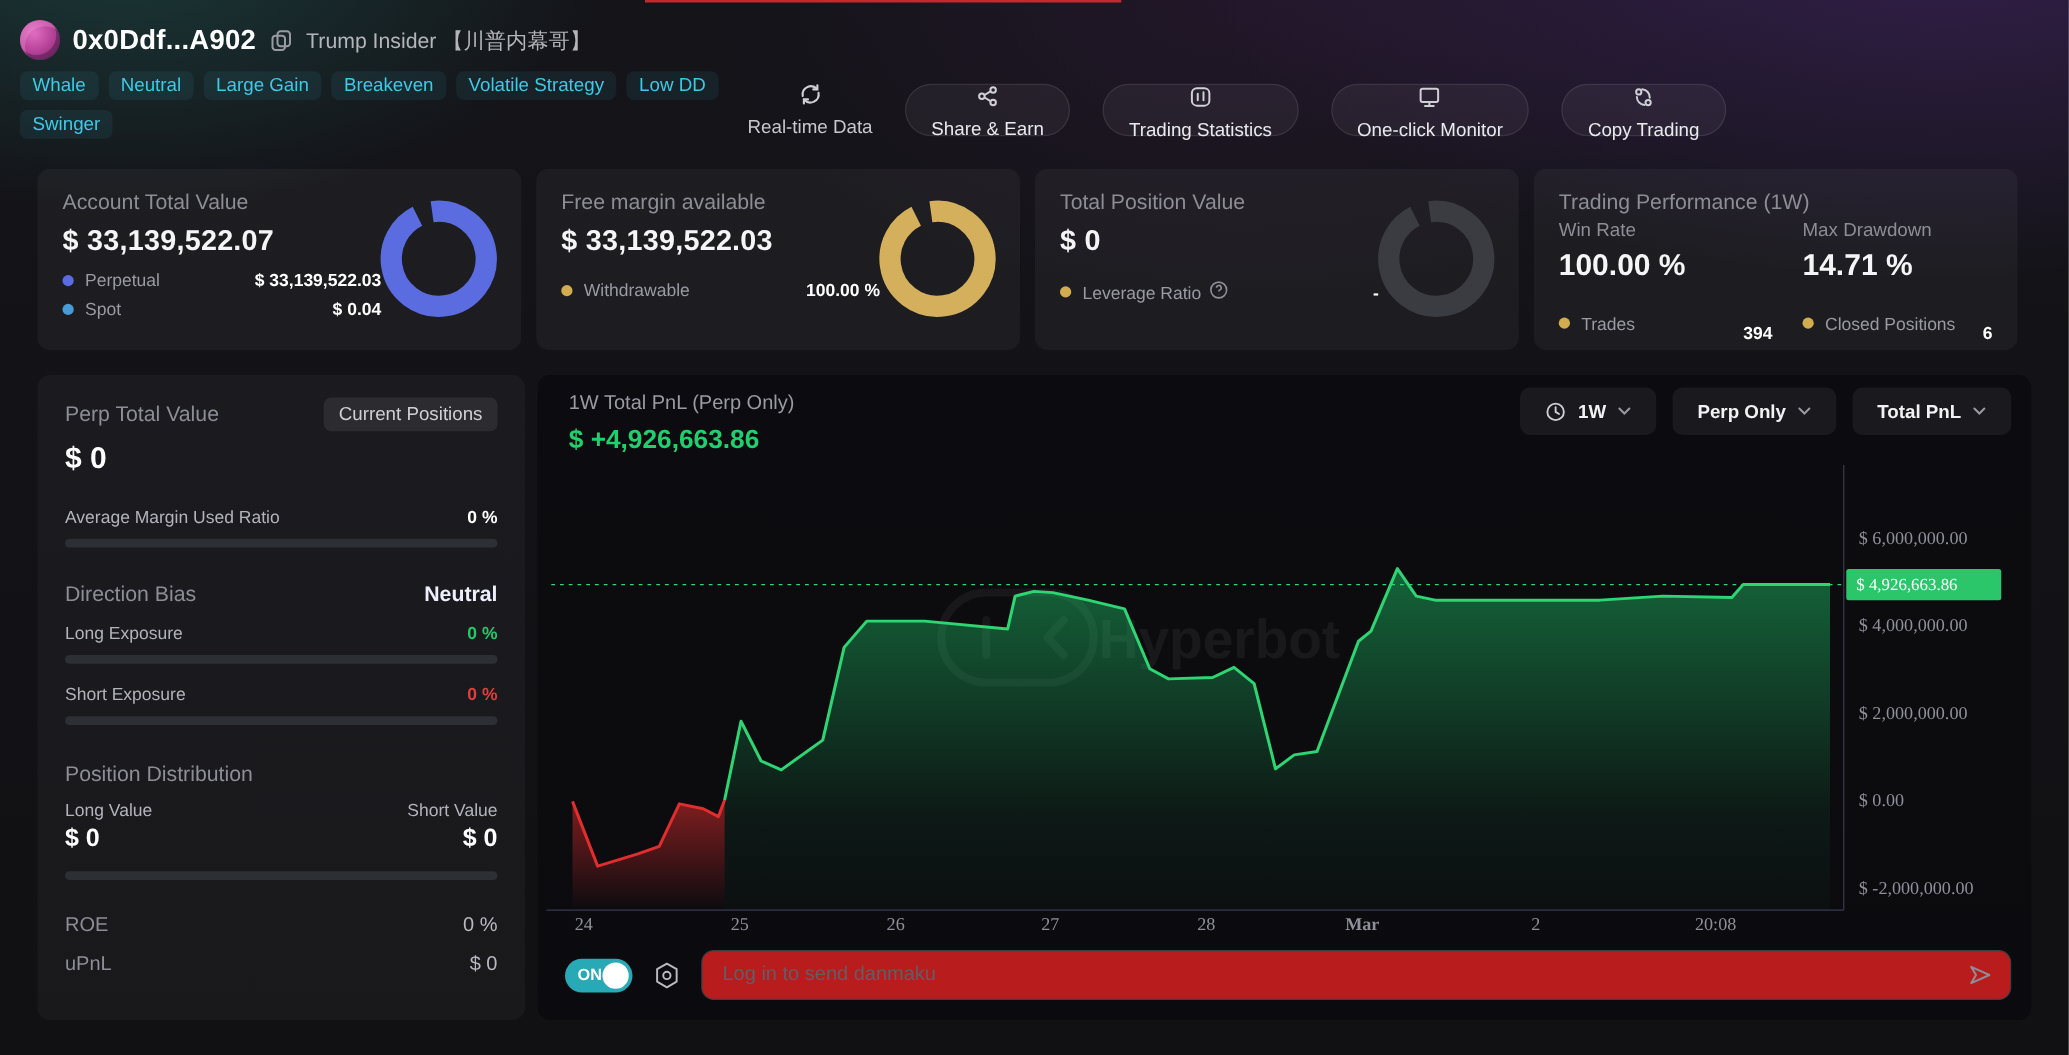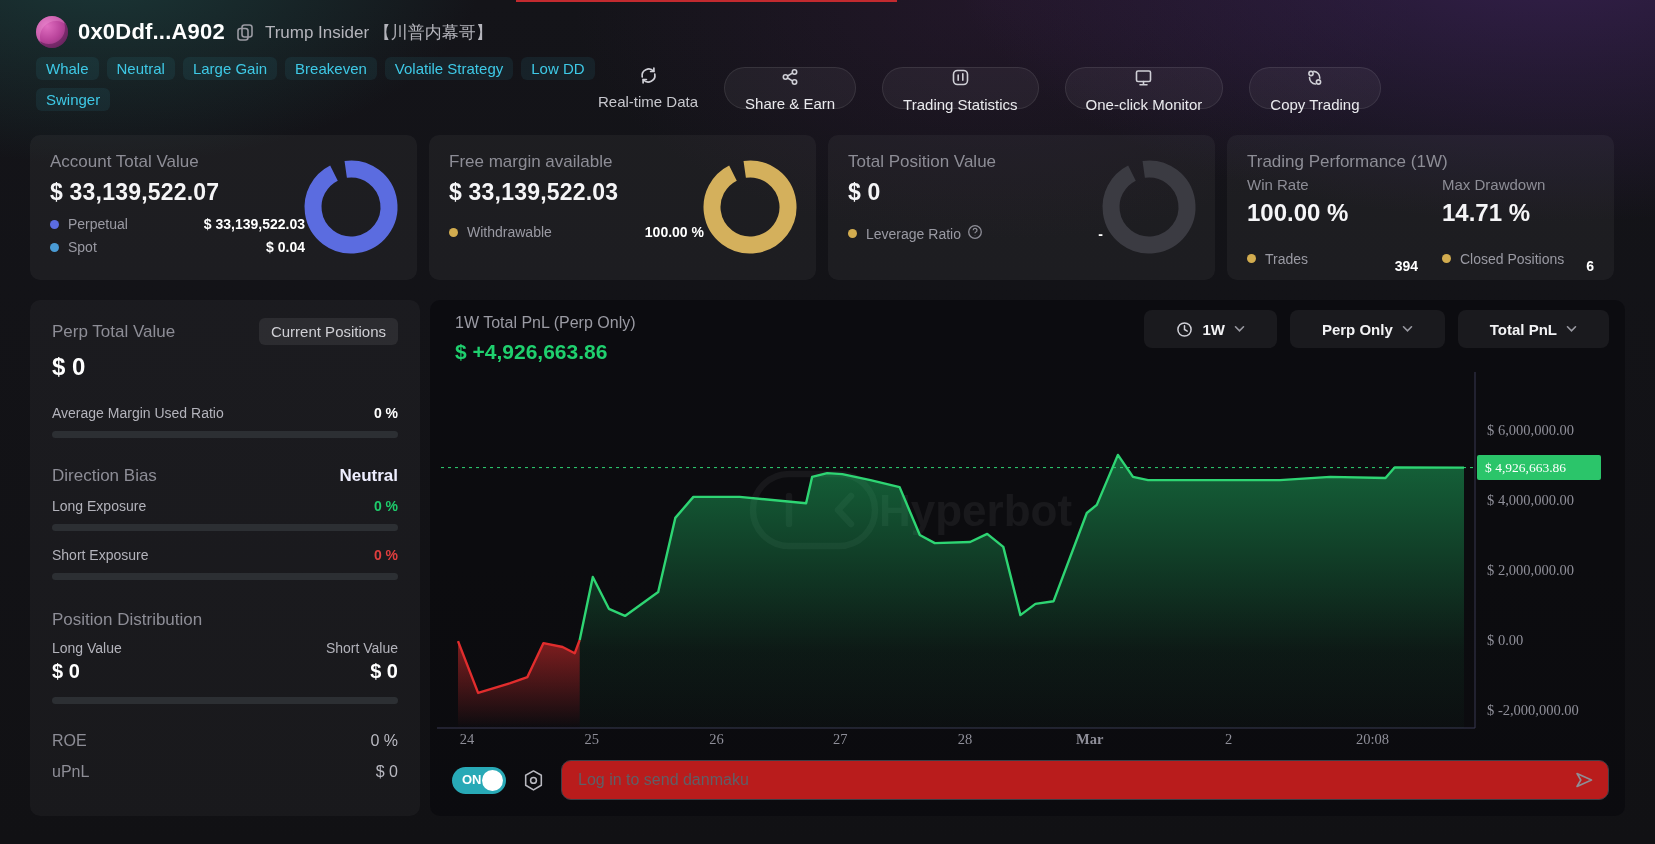--- a/index.html
+++ b/index.html
@@ -20,7 +20,7 @@
   .top-streak { left:516px; top:0; width:381px; height:2px; background:#c22a2f; }
 
   
-  .profile { left:36px; top:16px; }
+  .profile { left:16px; top:16px; }
   .profile-row { display:flex; align-items:center; gap:10px; }
   .avatar {
     width:32px; height:32px; border-radius:50%;

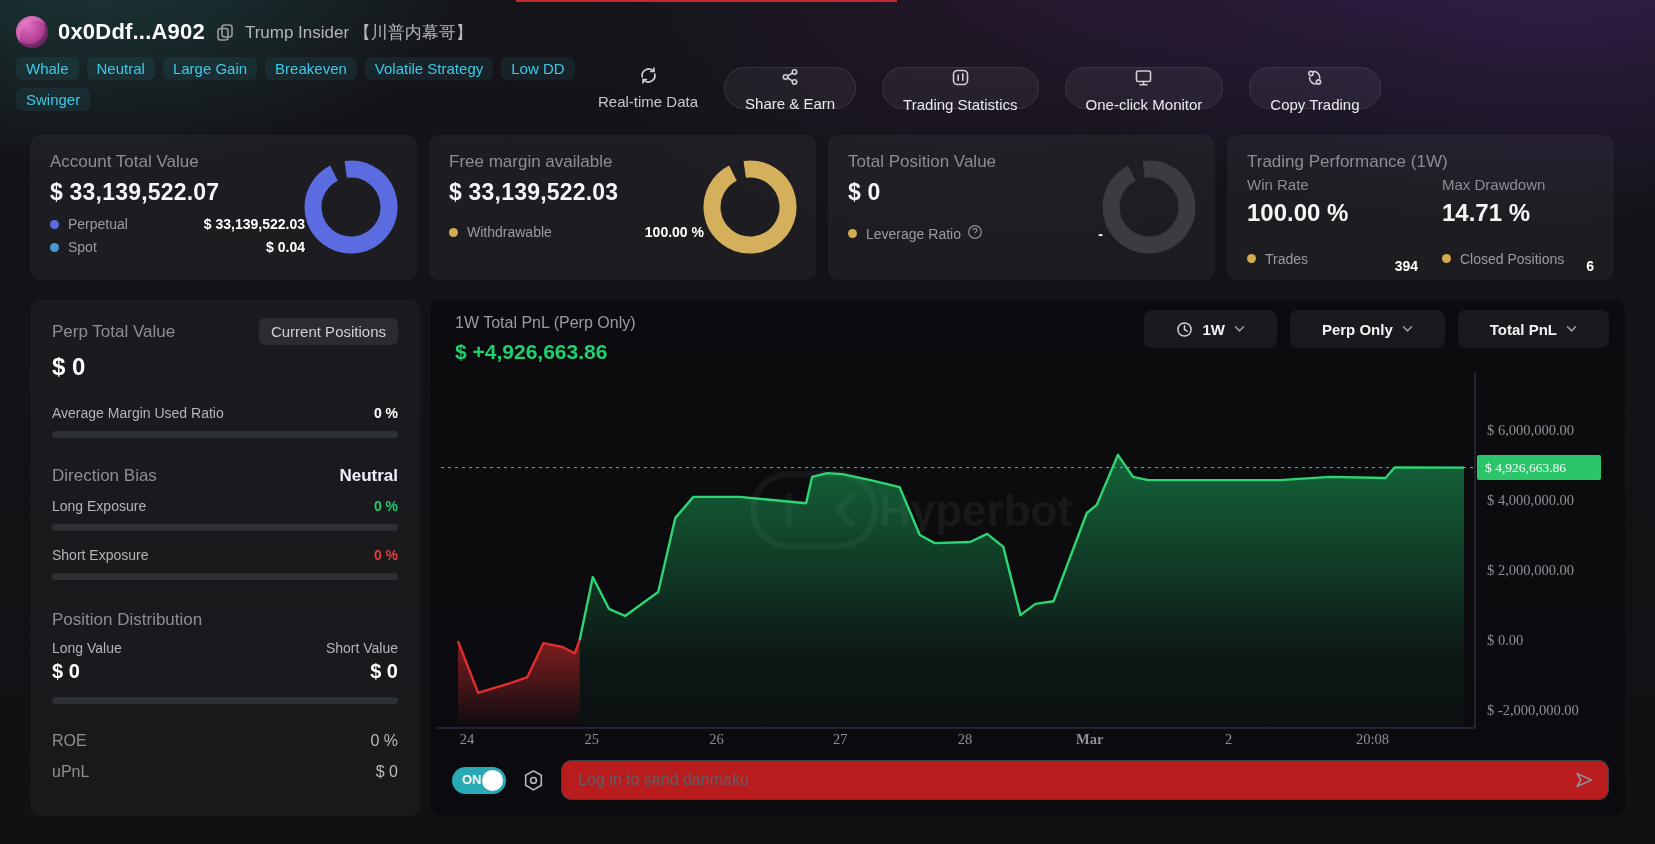--- a/index.html
+++ b/index.html
@@ -102,7 +102,7 @@
   .cp-value { position:absolute; left:25px; top:40px; font-size:21px; font-weight:bold; color:#1fd06e; }
   .cp-controls { position:absolute; right:16px; top:10px; display:flex; gap:13px; }
   .drop {
-    display:flex; align-items:center; gap:9px; height:38px; padding:0 32px;
+    display:flex; align-items:center; gap:9px; height:38px; padding:0 20px;
     background:rgba(255,255,255,0.06); border-radius:8px; font-size:15px; font-weight:bold;
     color:#f2f2f4; cursor:pointer; white-space:nowrap;
   }

